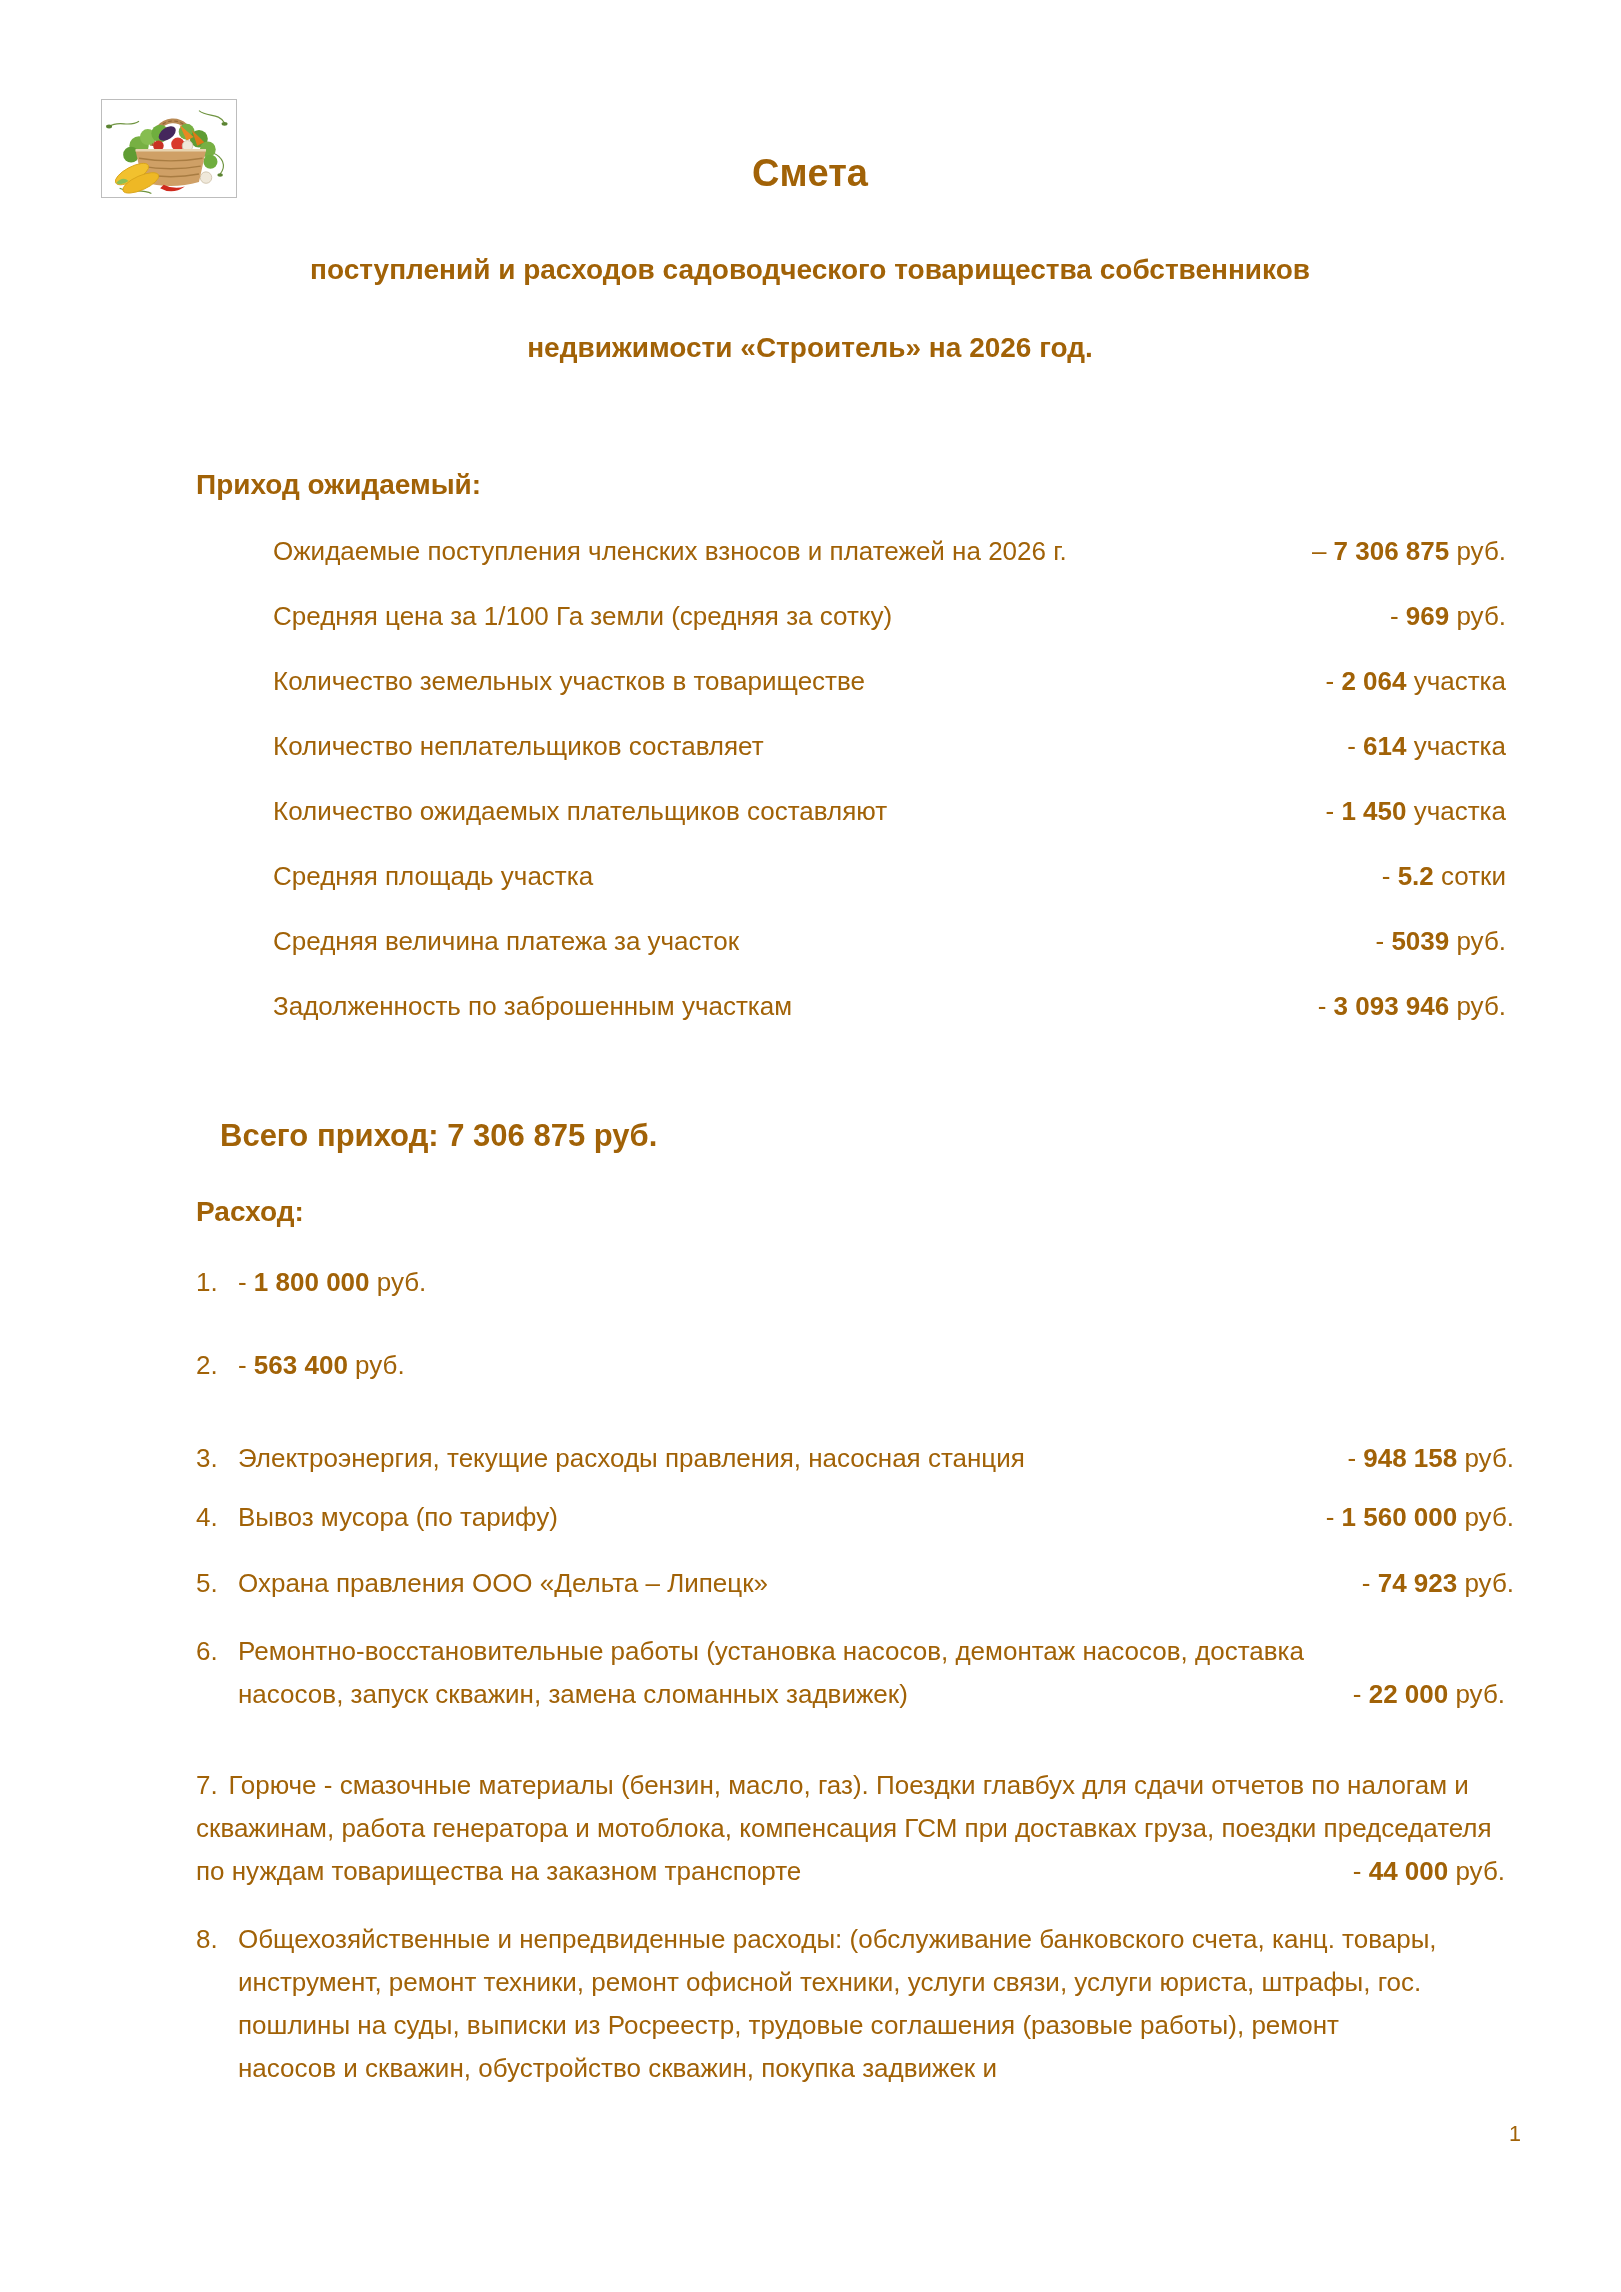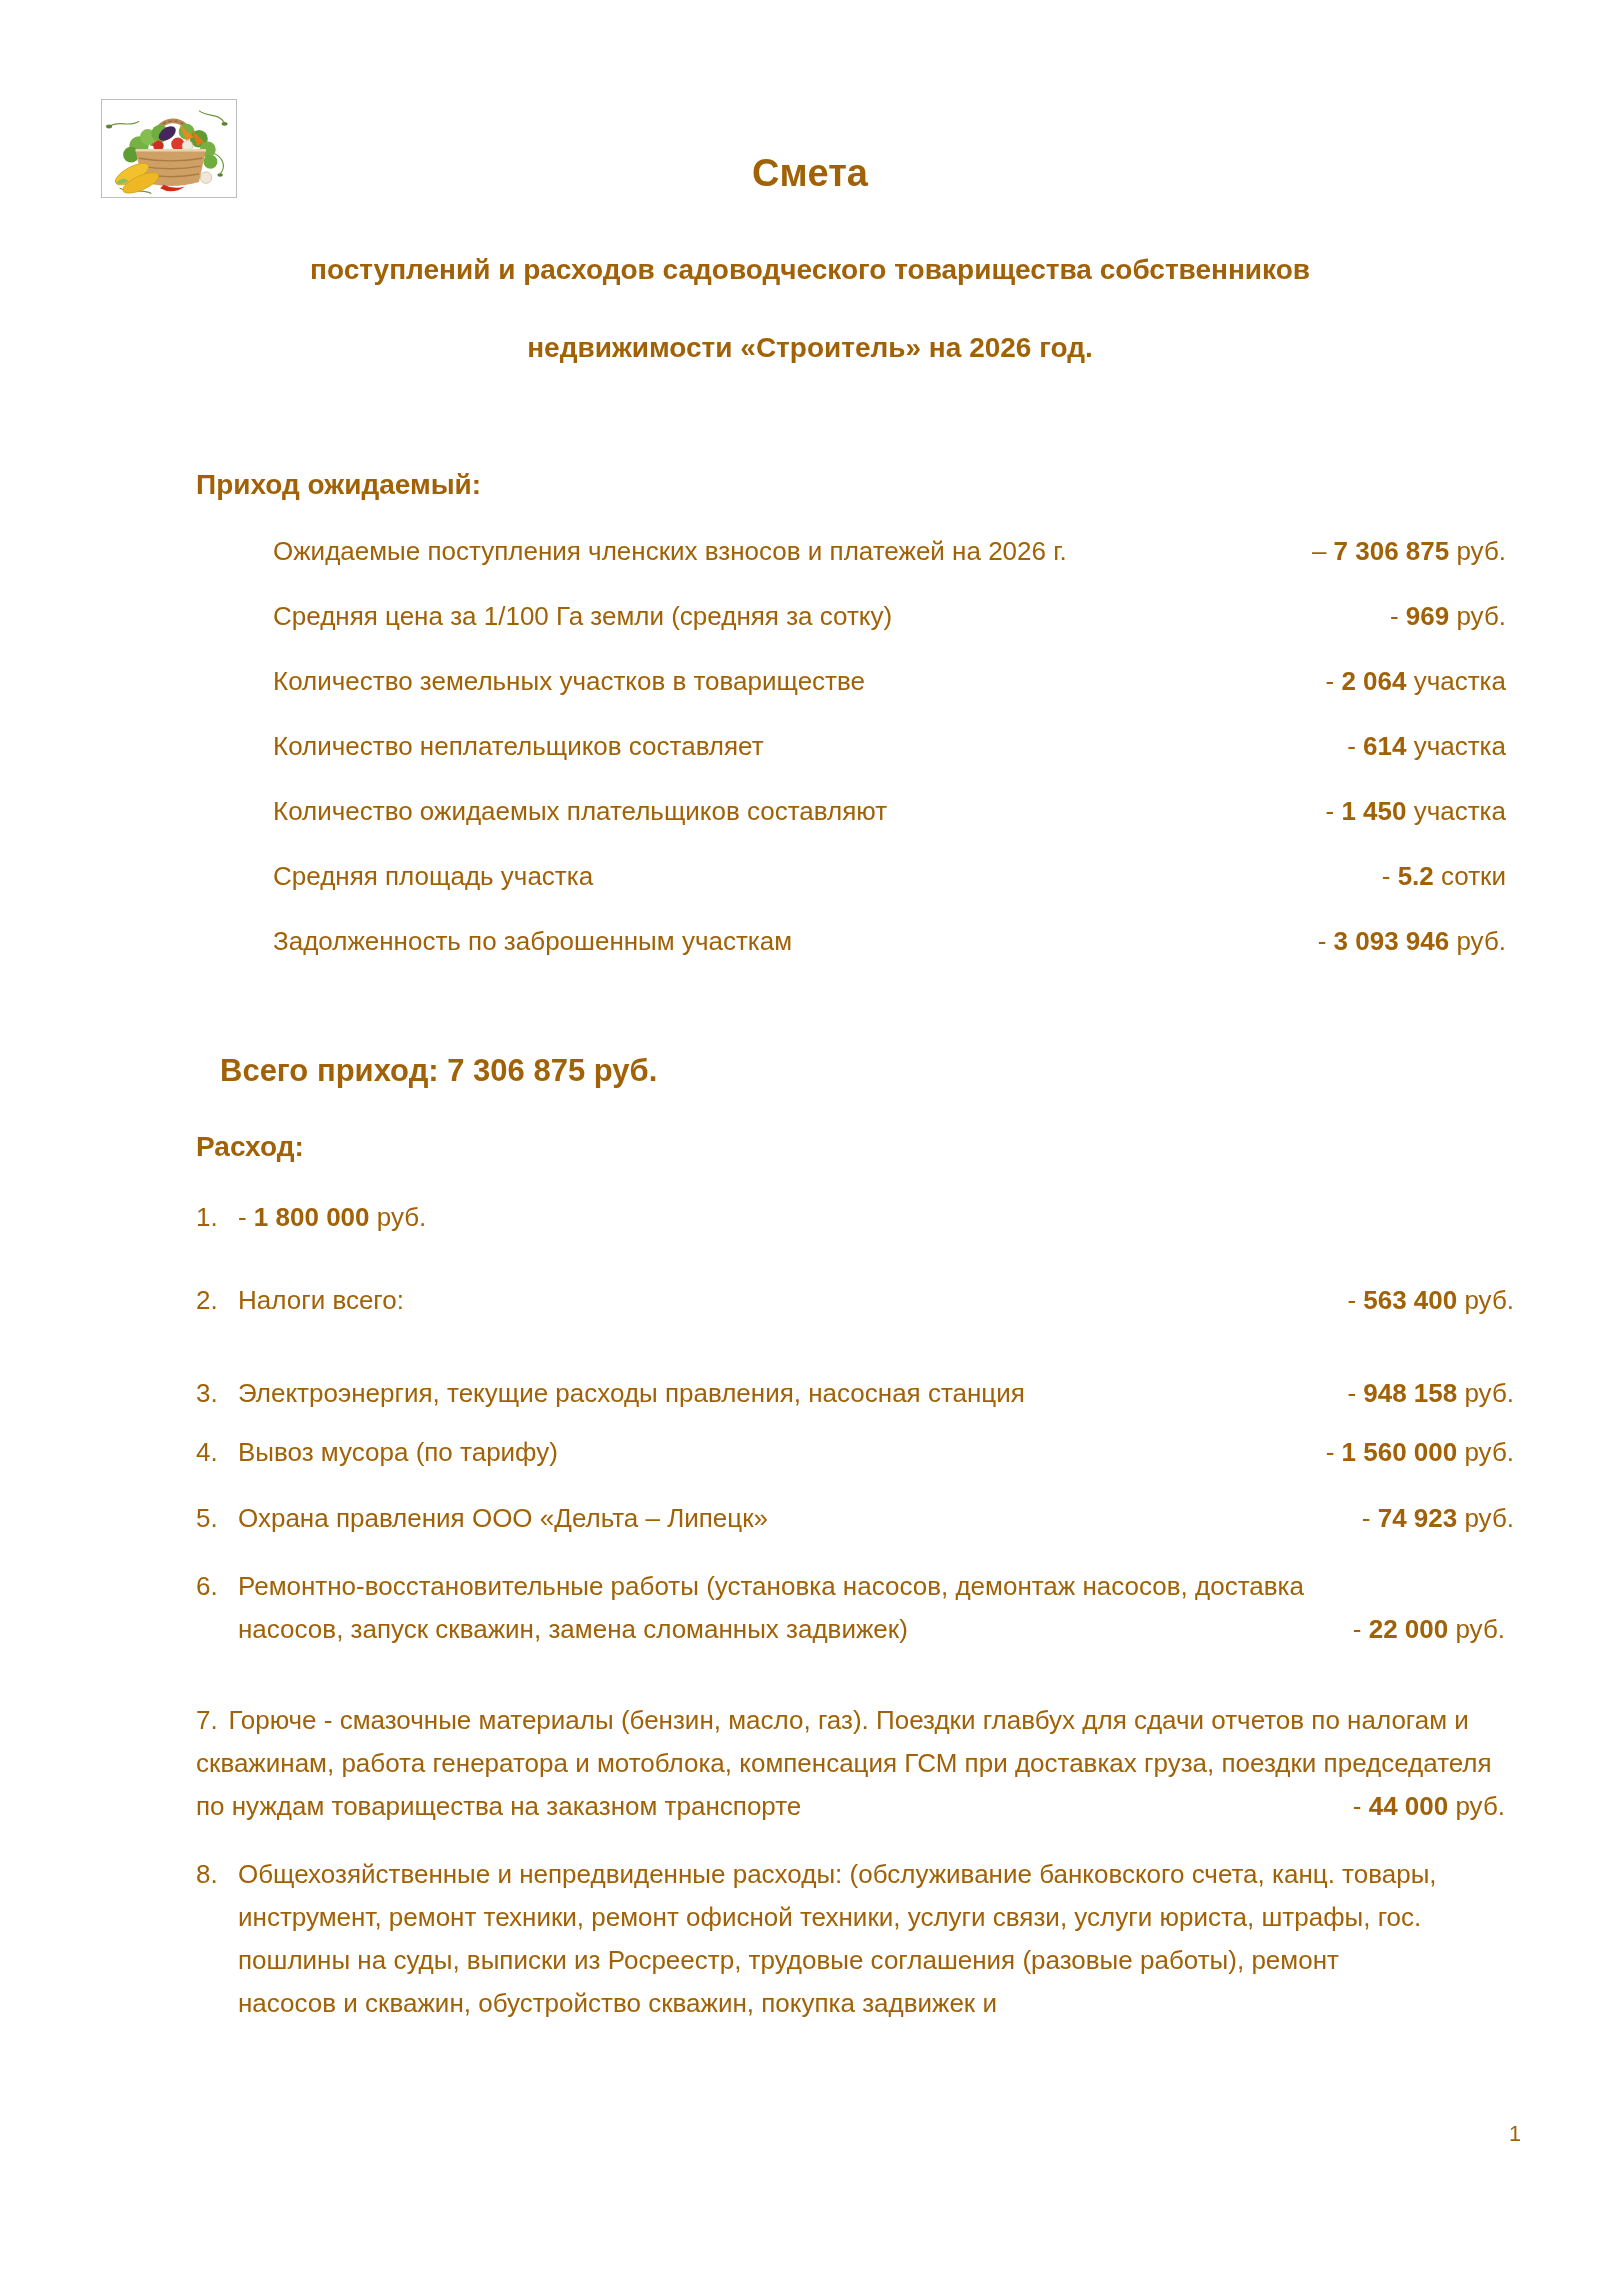--- a/index.html
+++ b/index.html
@@ -162,6 +162,10 @@
         <span class="val"><span>-</span><b>5.2</b><span class="unit">сотки</span></span>
       </div>
       <div class="income-row">
+        <span class="label">Средняя величина платежа за участок</span>
+        <span class="val"><span>-</span><b>5039</b><span class="unit">руб.</span></span>
+      </div>
+      <div class="income-row">
         <span class="label">Задолженность по заброшенным участкам</span>
         <span class="val"><span>-</span><b>3 093 946</b><span class="unit">руб.</span></span>
       </div>

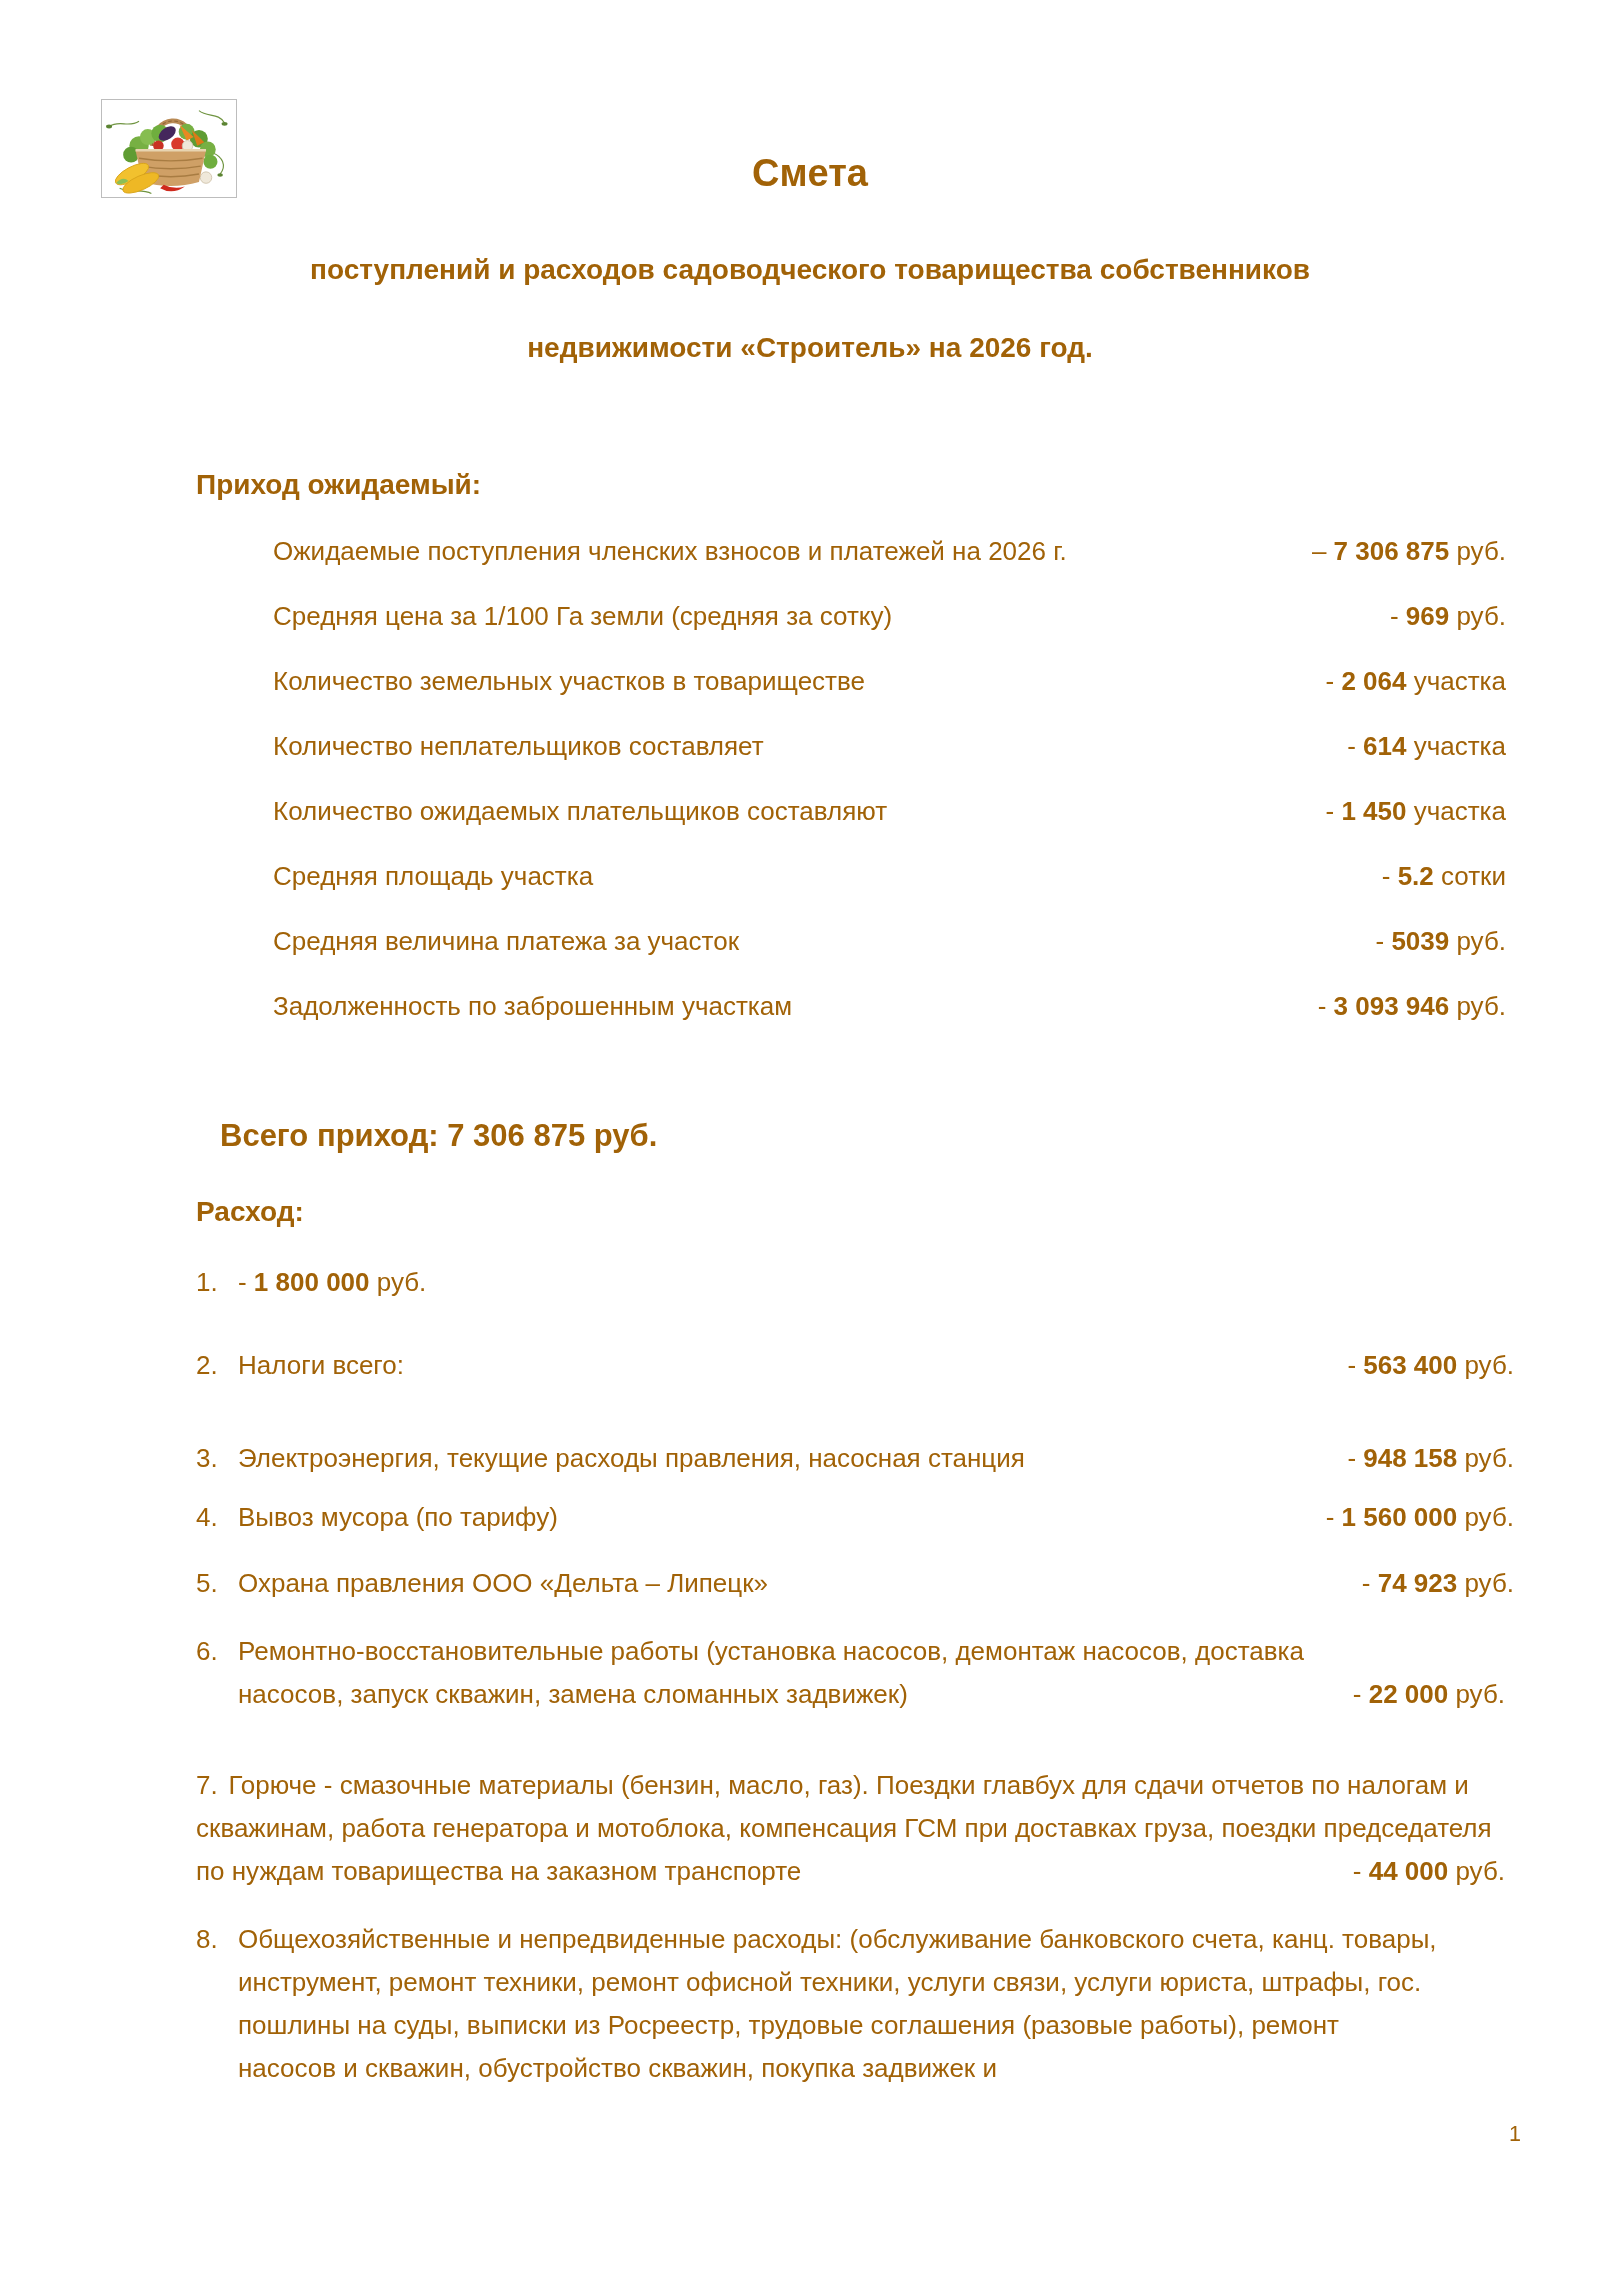--- a/index.html
+++ b/index.html
@@ -184,7 +184,6 @@
 
       <div class="exp single mt45">
         <span class="num">2.</span>
-        <span class="label">Налоги всего:</span>
         <span class="val"><span>-</span><b>563 400</b><span class="unit">руб.</span></span>
       </div>
 

